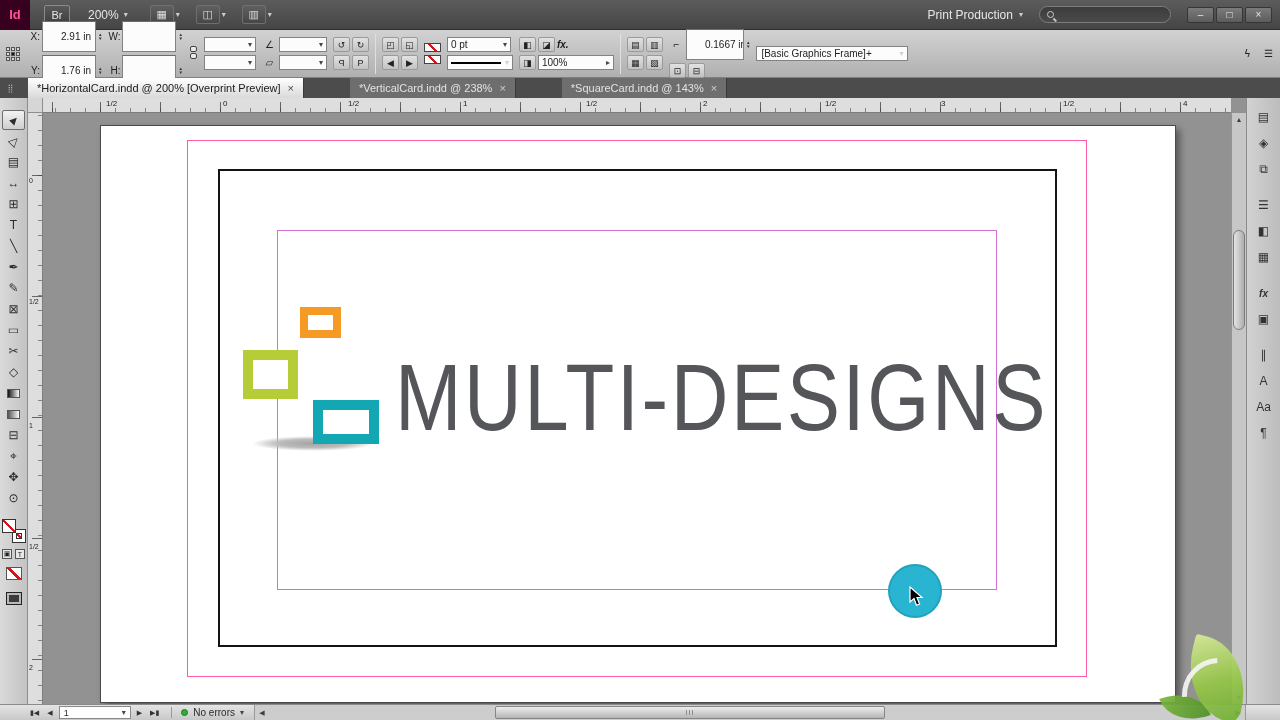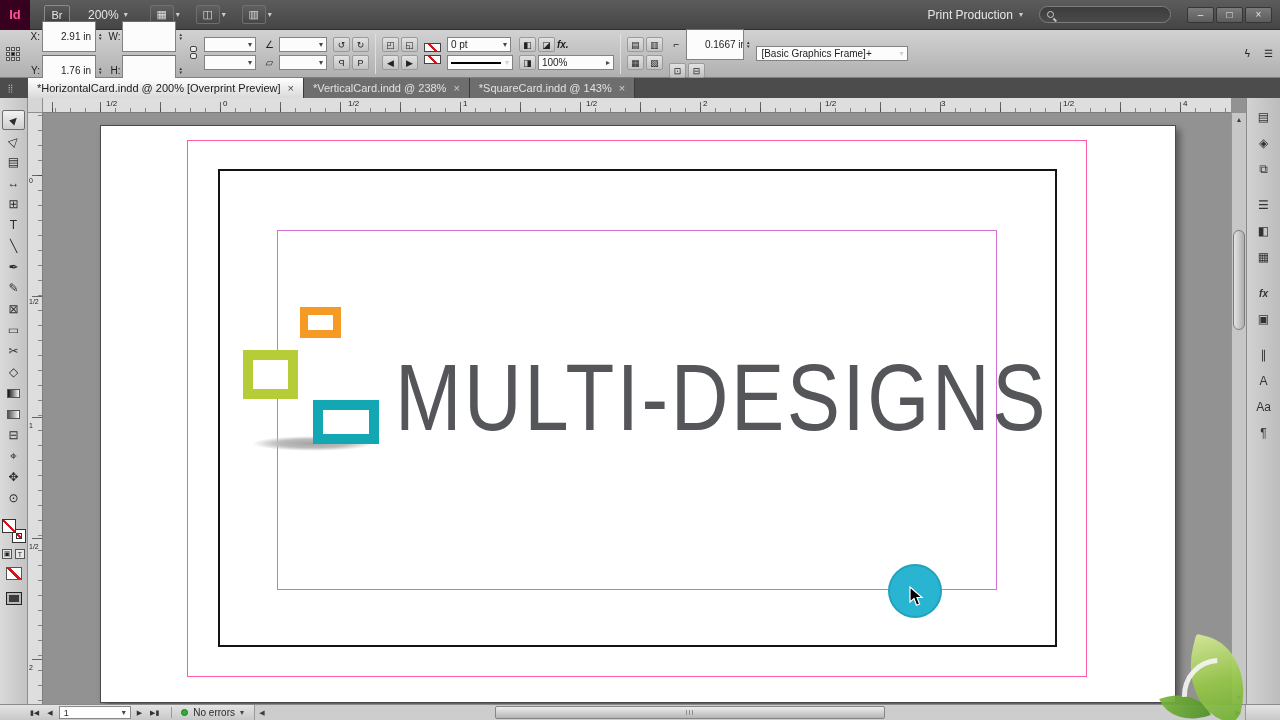--- a/index.html
+++ b/index.html
@@ -372,7 +372,7 @@
 
   <div class="tabbar">
     <span class="tab-grip">⣿</span>
-    <div id="tabs" style="display:flex;align-items:flex-end;height:20px;">
+    <div id="tabs" style="display:flex;align-items:flex-end;height:20px;gap:46px;">
         <div class="tab active">
           <span class="tab-label">*HorizontalCard.indd @ 200% [Overprint Preview]</span>
           <span class="tab-close">×</span>

